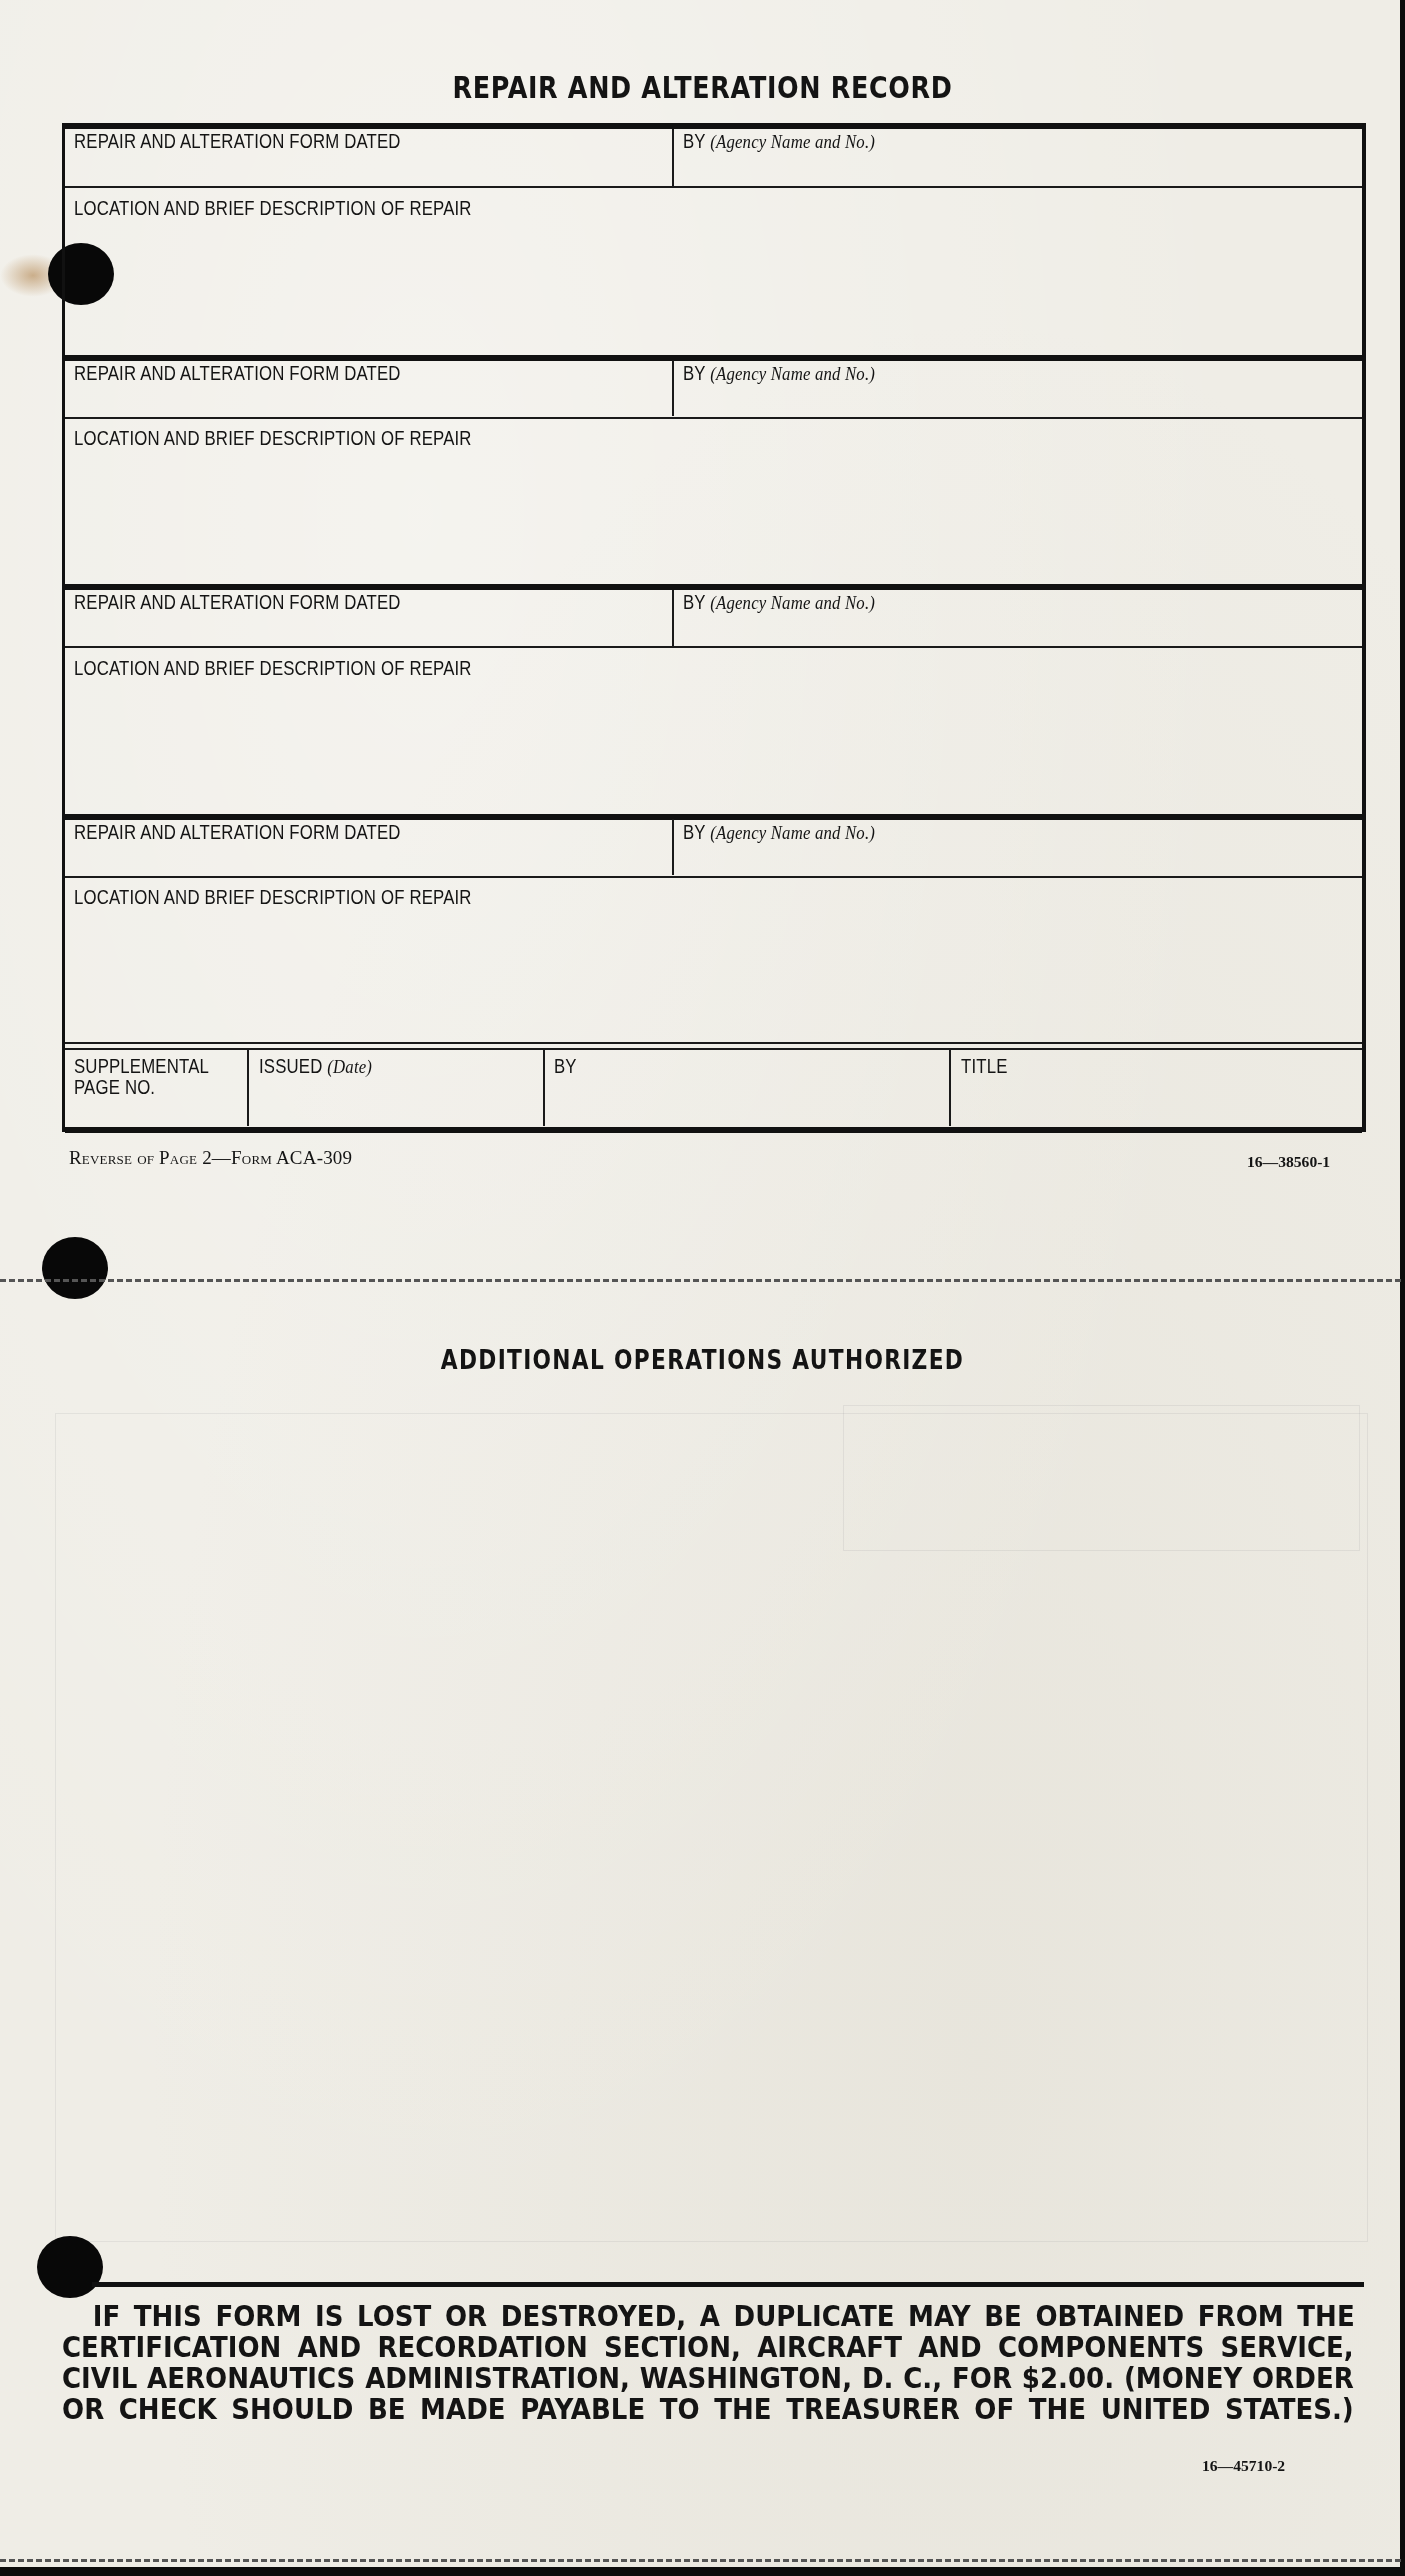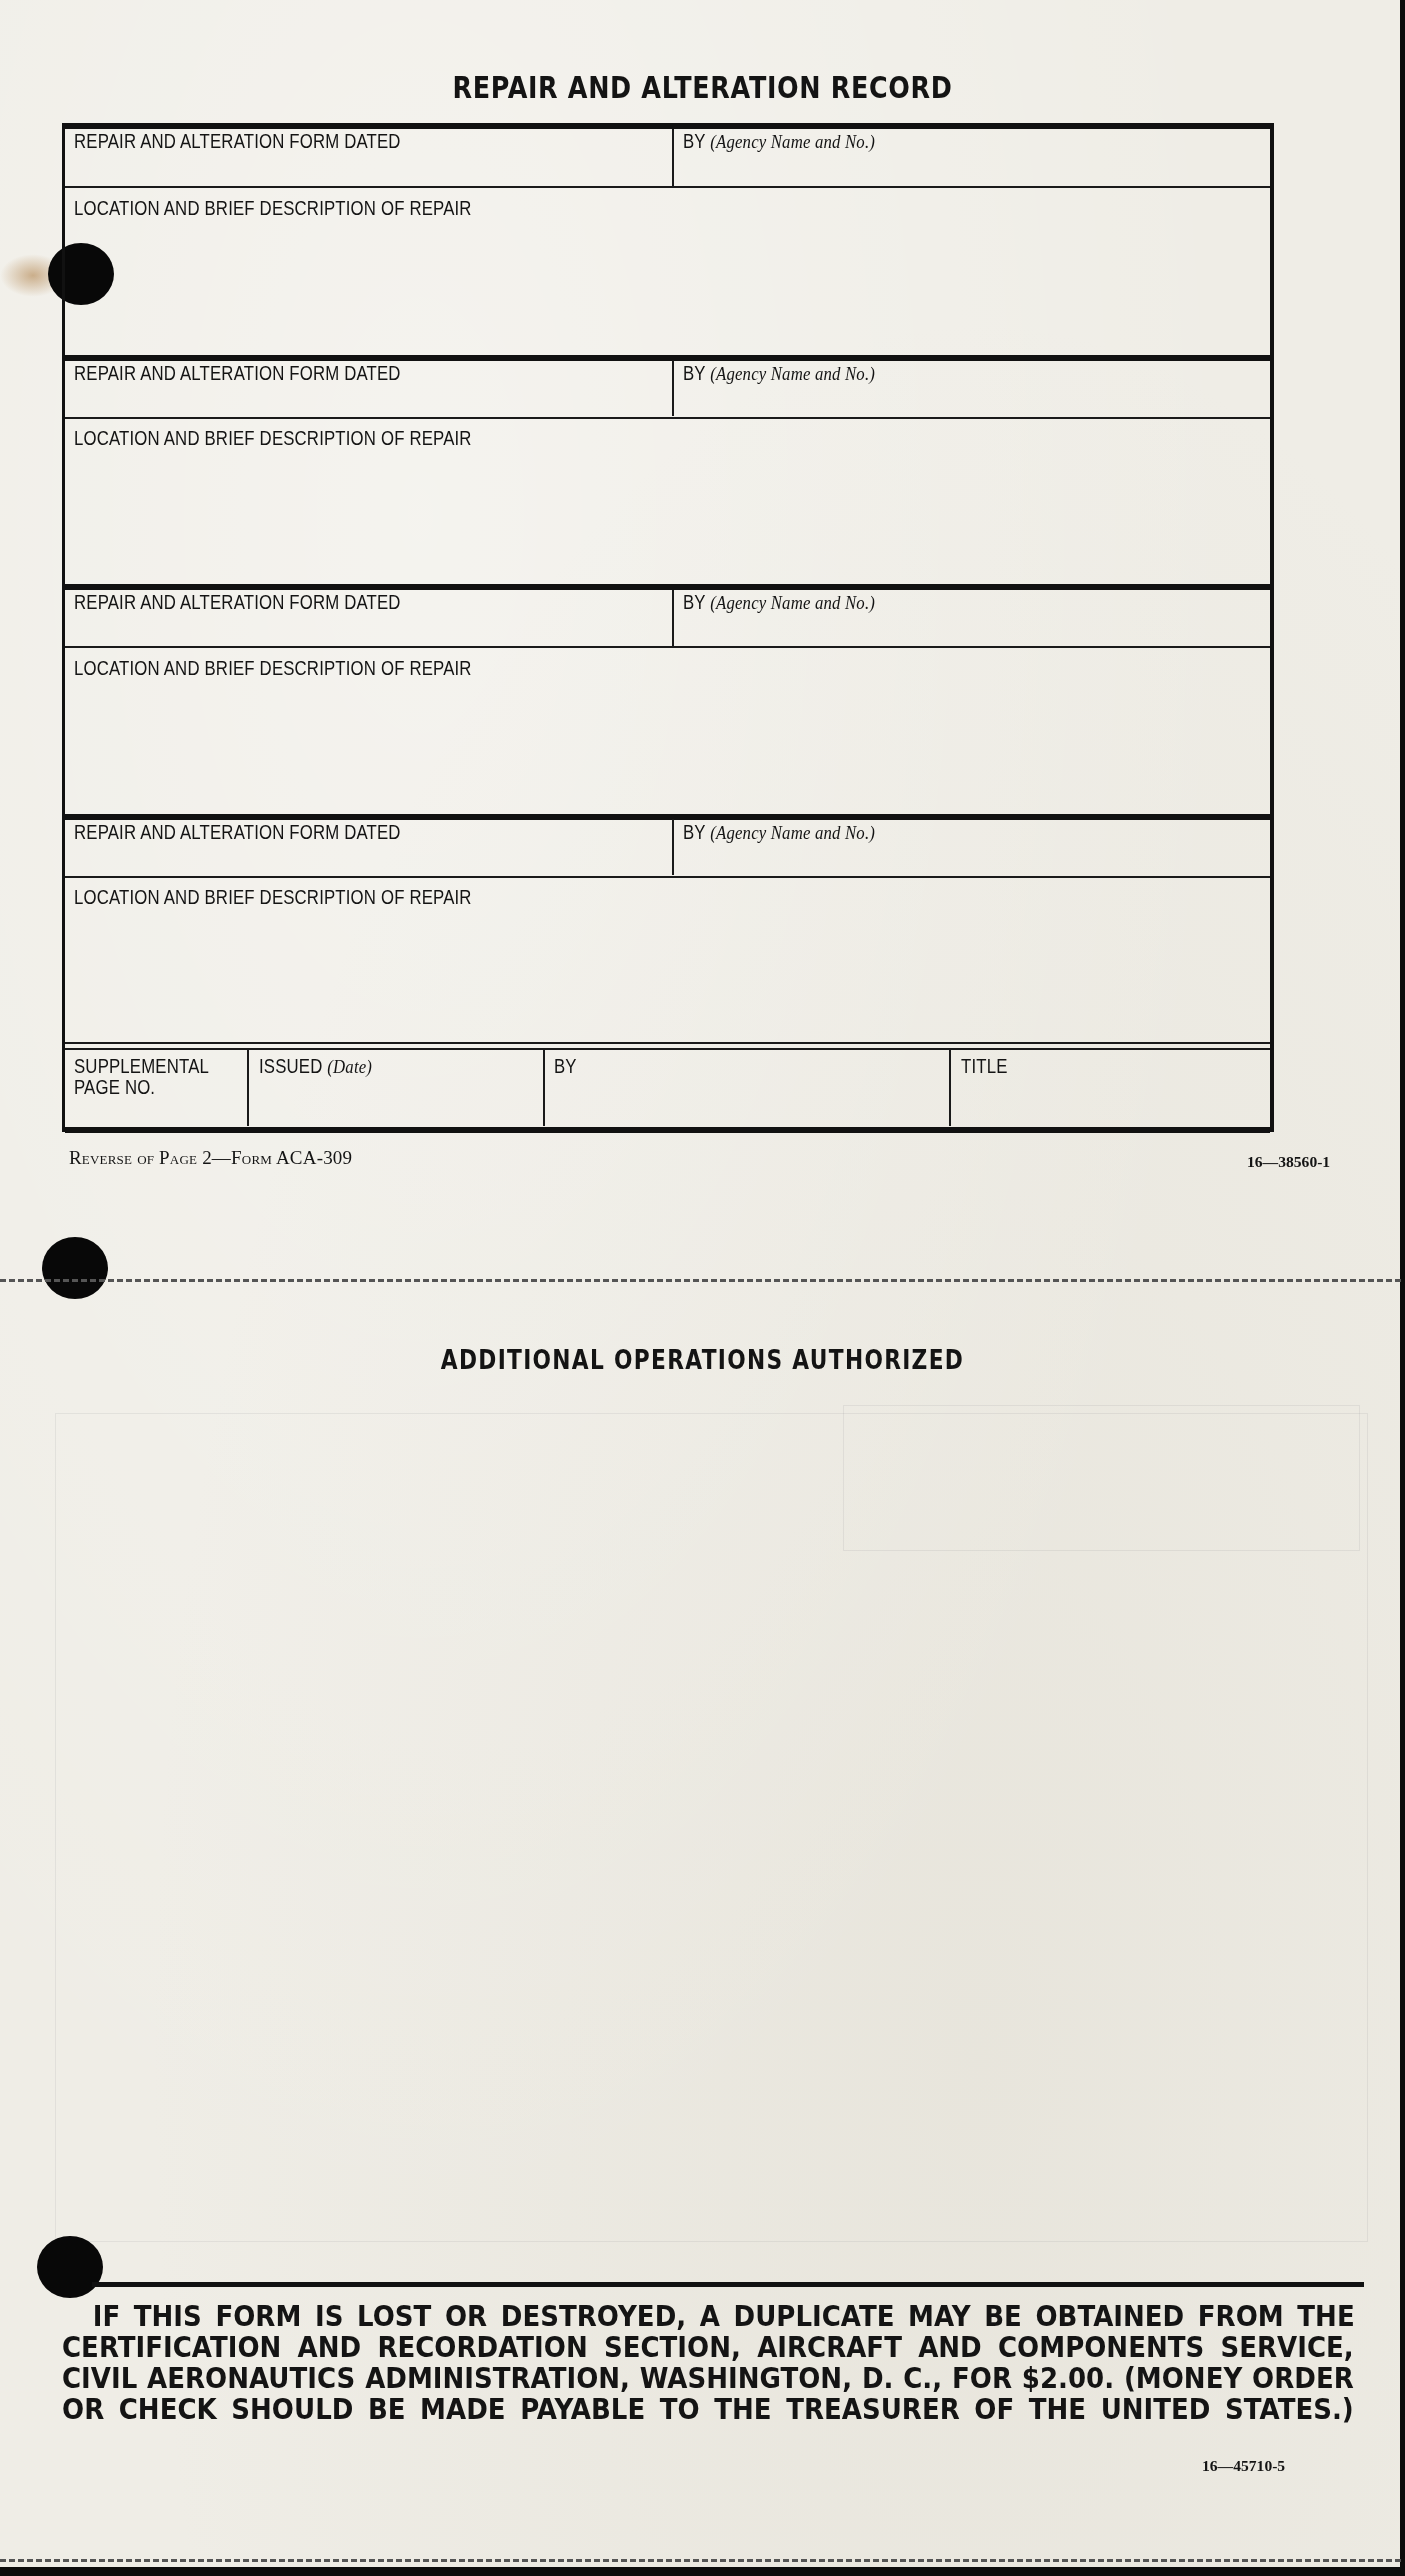--- a/index.html
+++ b/index.html
@@ -83,7 +83,7 @@
       position: absolute;
       left: 62px;
       top: 123px;
-      width: 1212px;
+      width: 1304px;
       height: 1009px;
       border-left: 3.1px solid #111;
       border-right: 4.7px solid #111;

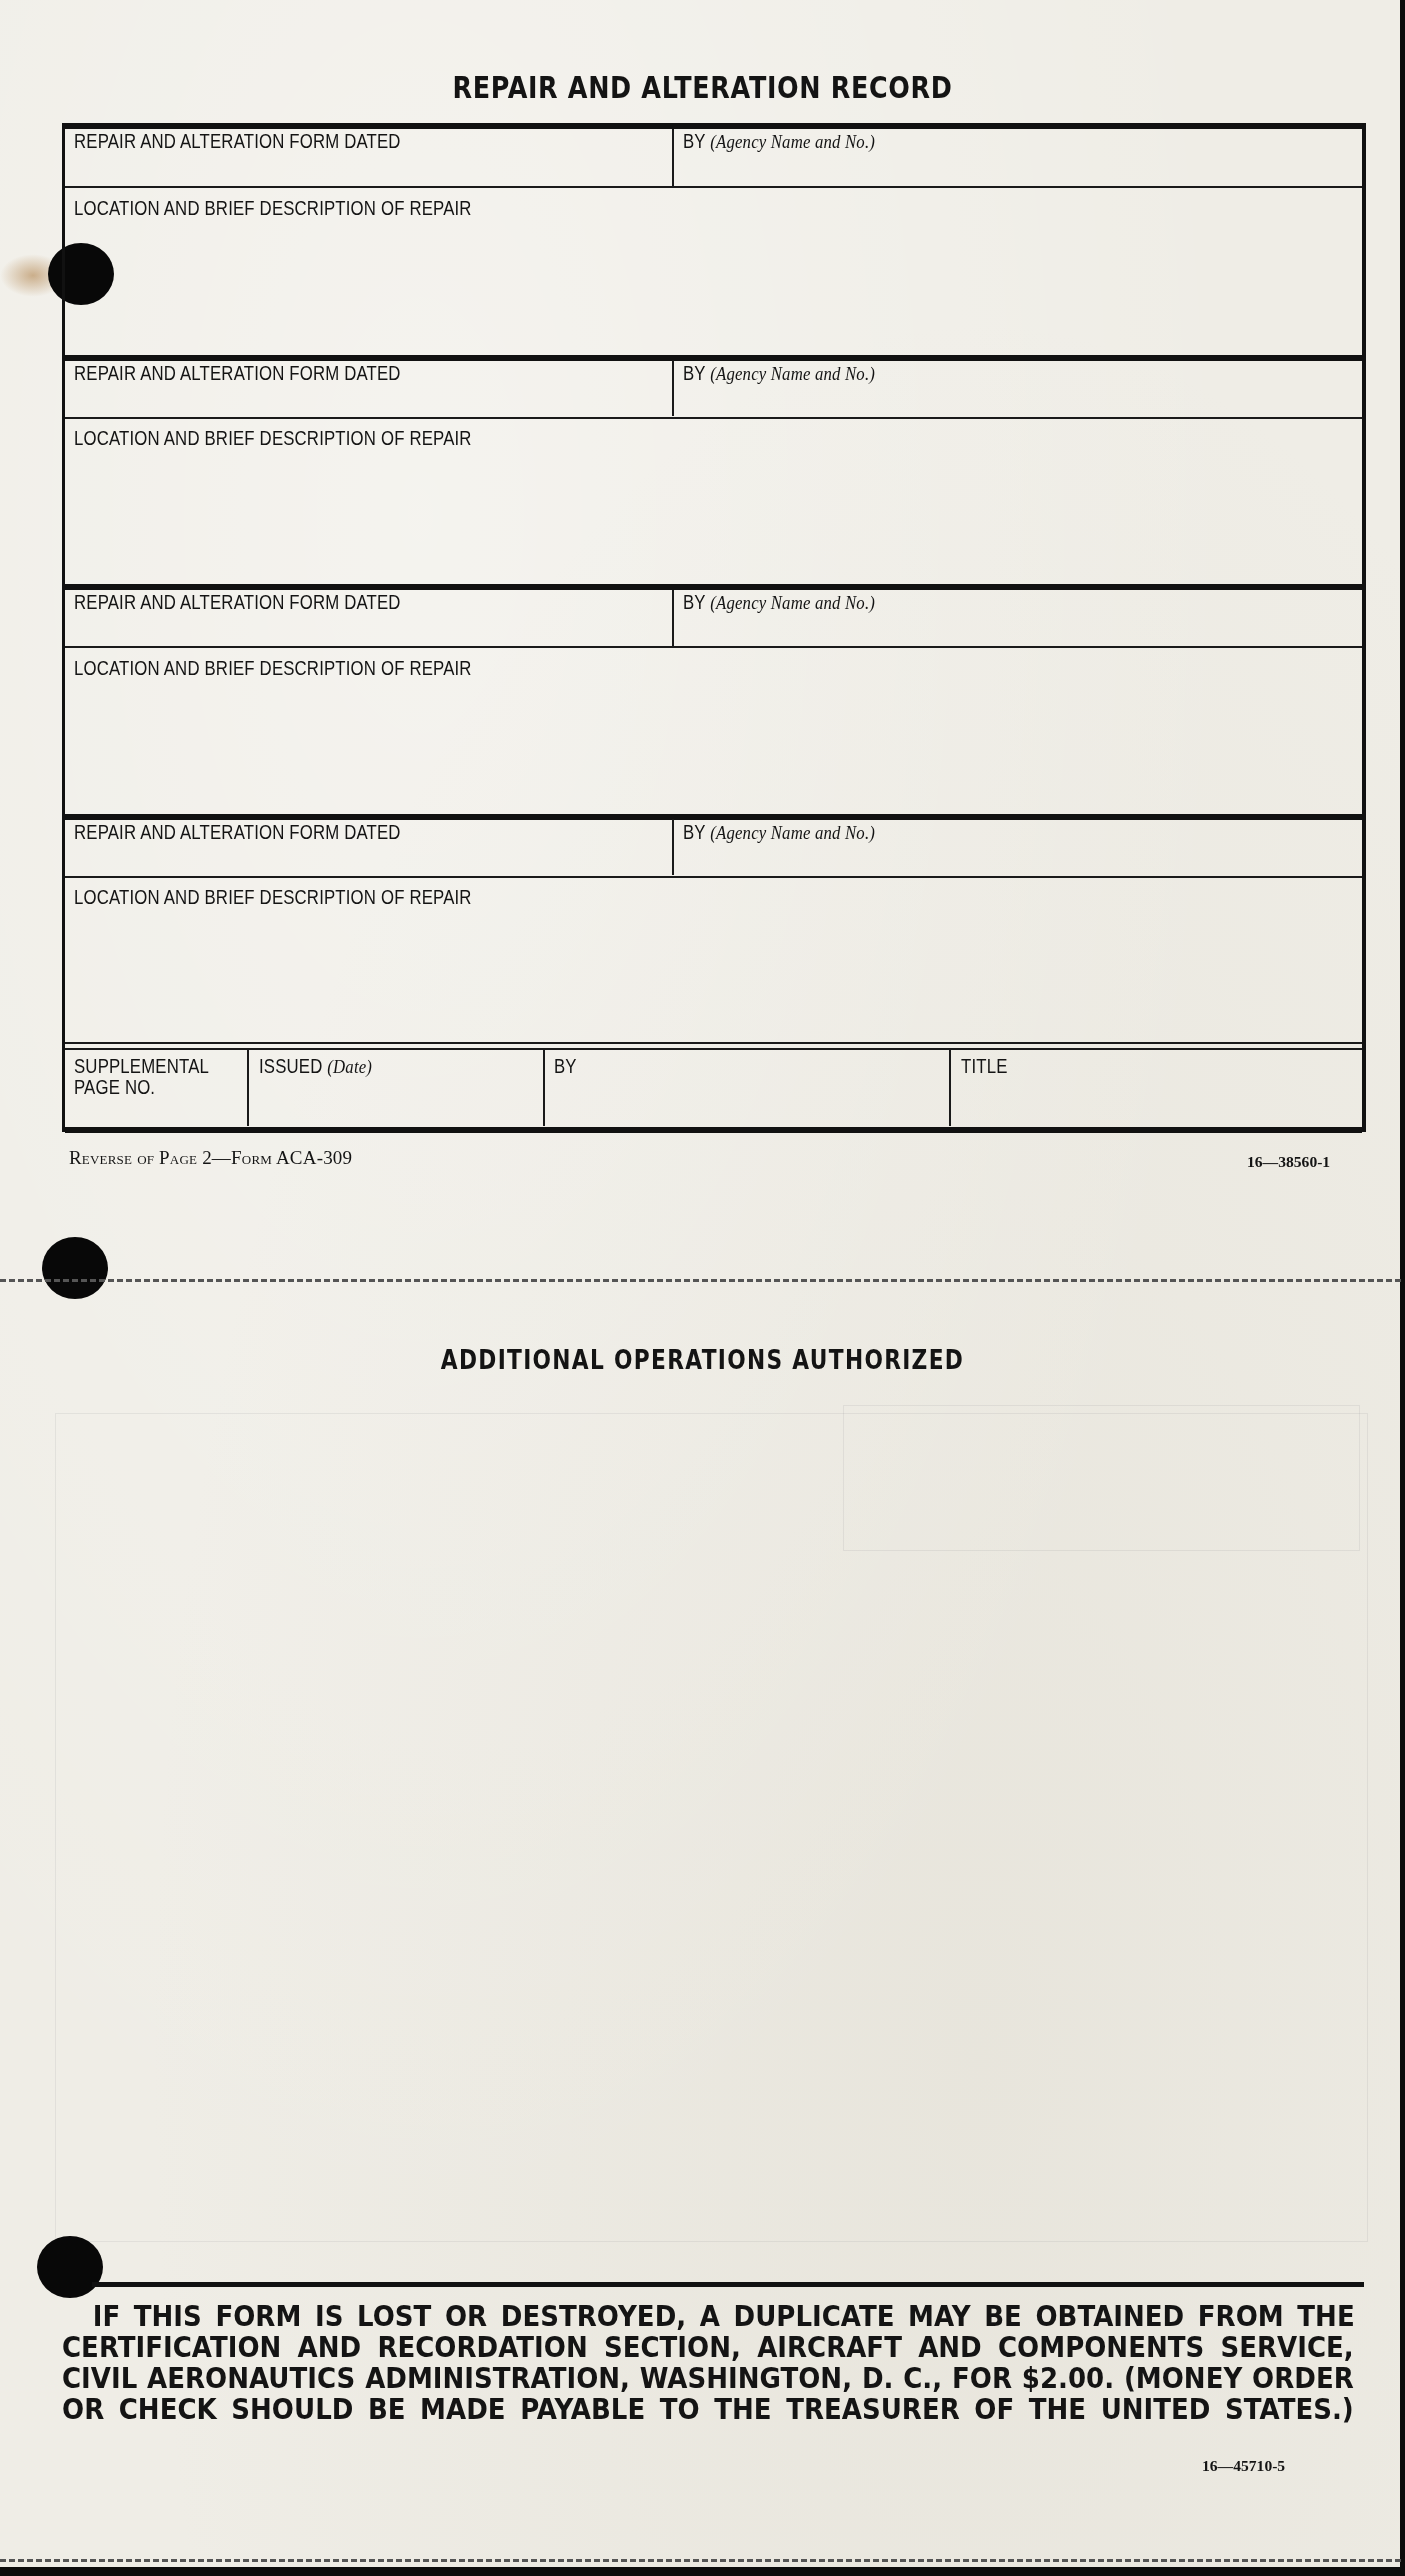--- a/index.html
+++ b/index.html
@@ -267,7 +267,7 @@
   <span class="line">OR CHECK SHOULD BE MADE PAYABLE TO THE TREASURER OF THE UNITED STATES.)</span>
 </div>
 
-<div class="foot-right-2">16—45710-5</div>
+<div class="foot-right-2">16—45710-2</div>
 
 <div class="perforation" style="top:2559px;"></div>
 

